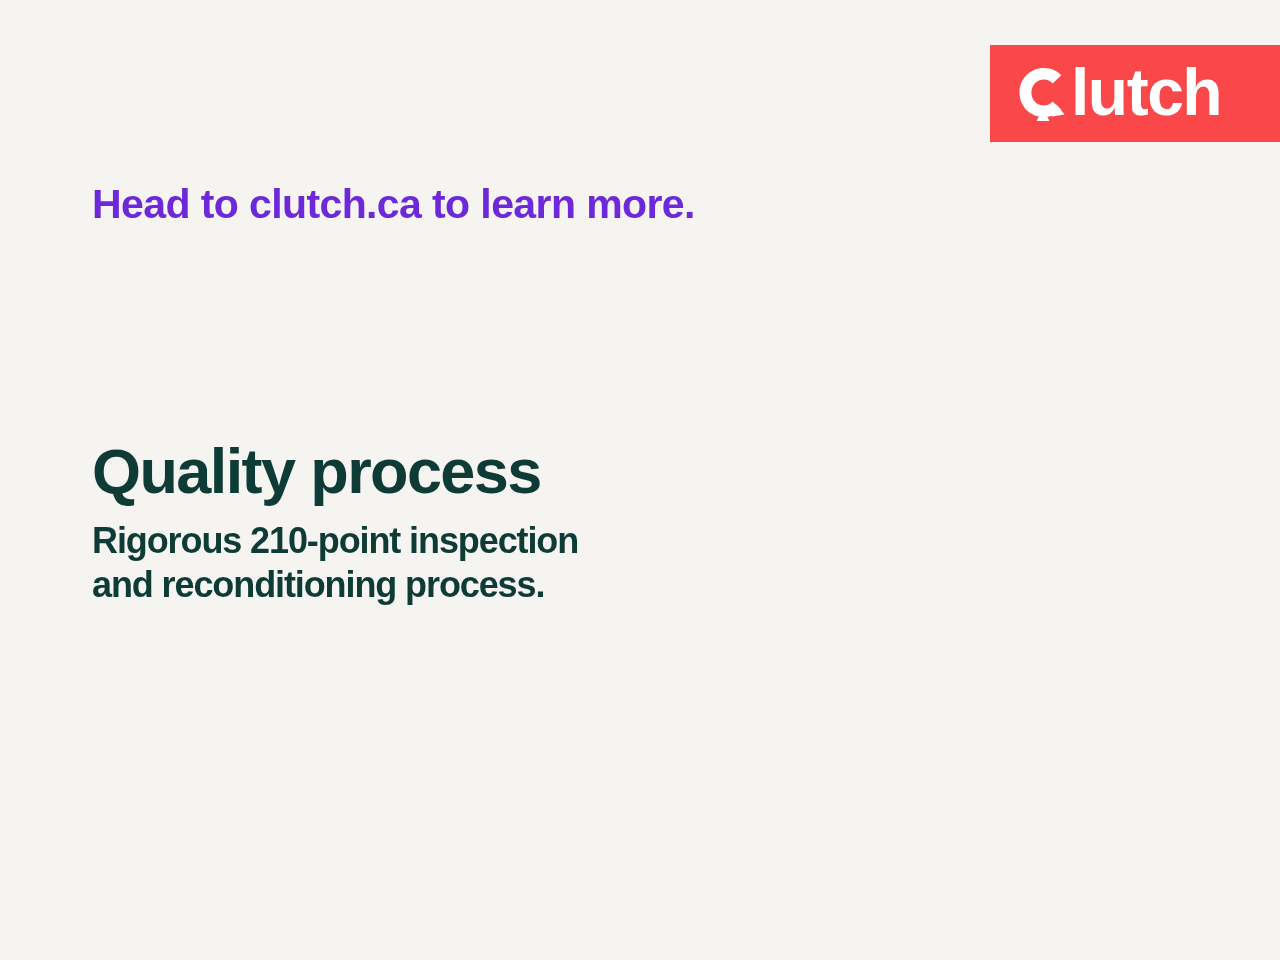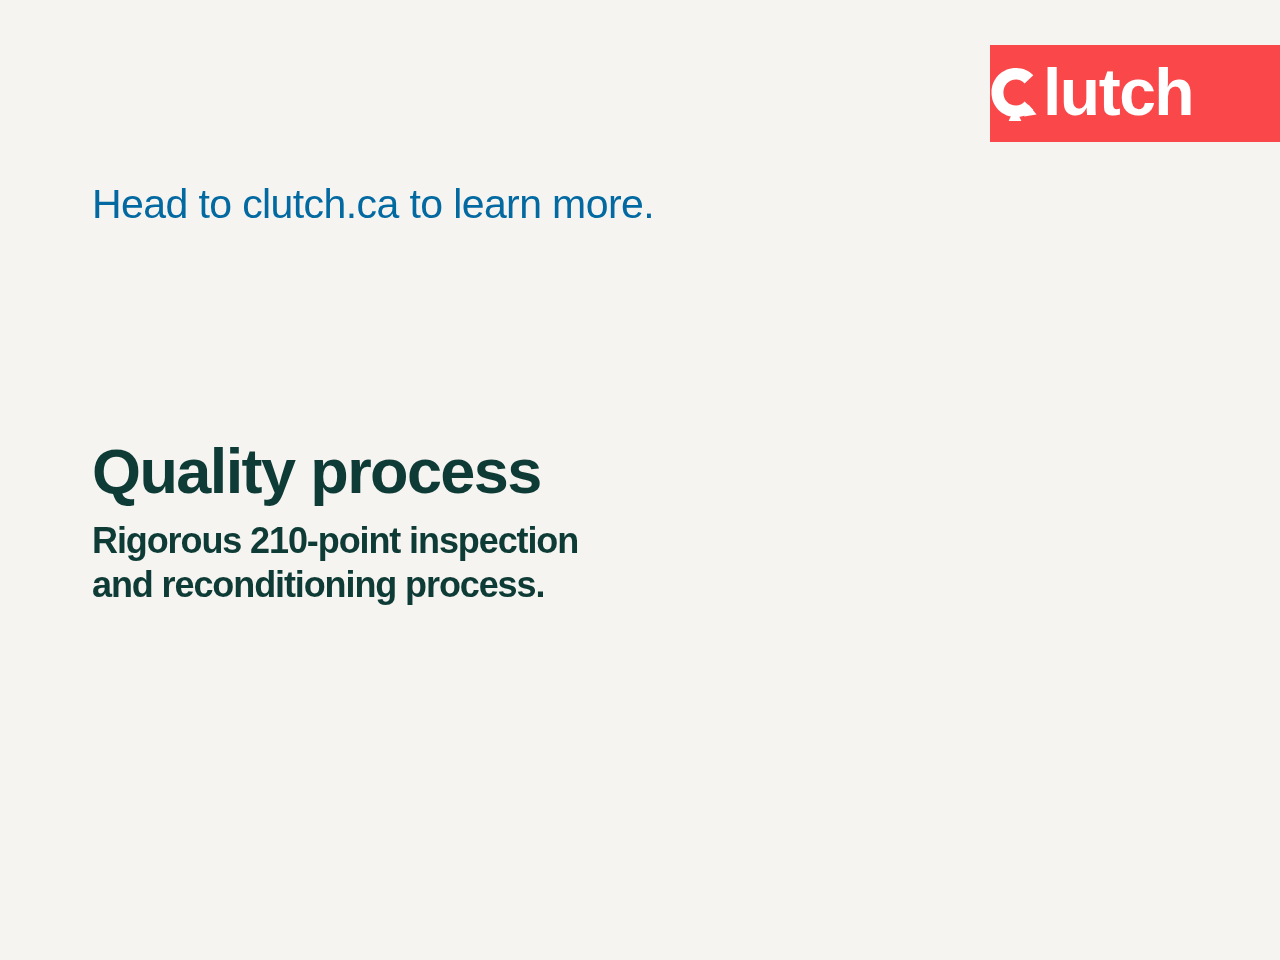--- a/index.html
+++ b/index.html
@@ -34,6 +34,7 @@
     align-items: center;
     justify-content: flex-start;
     box-sizing: border-box;
+    padding-left: 28px;
   }
 
   .brand-lockup {

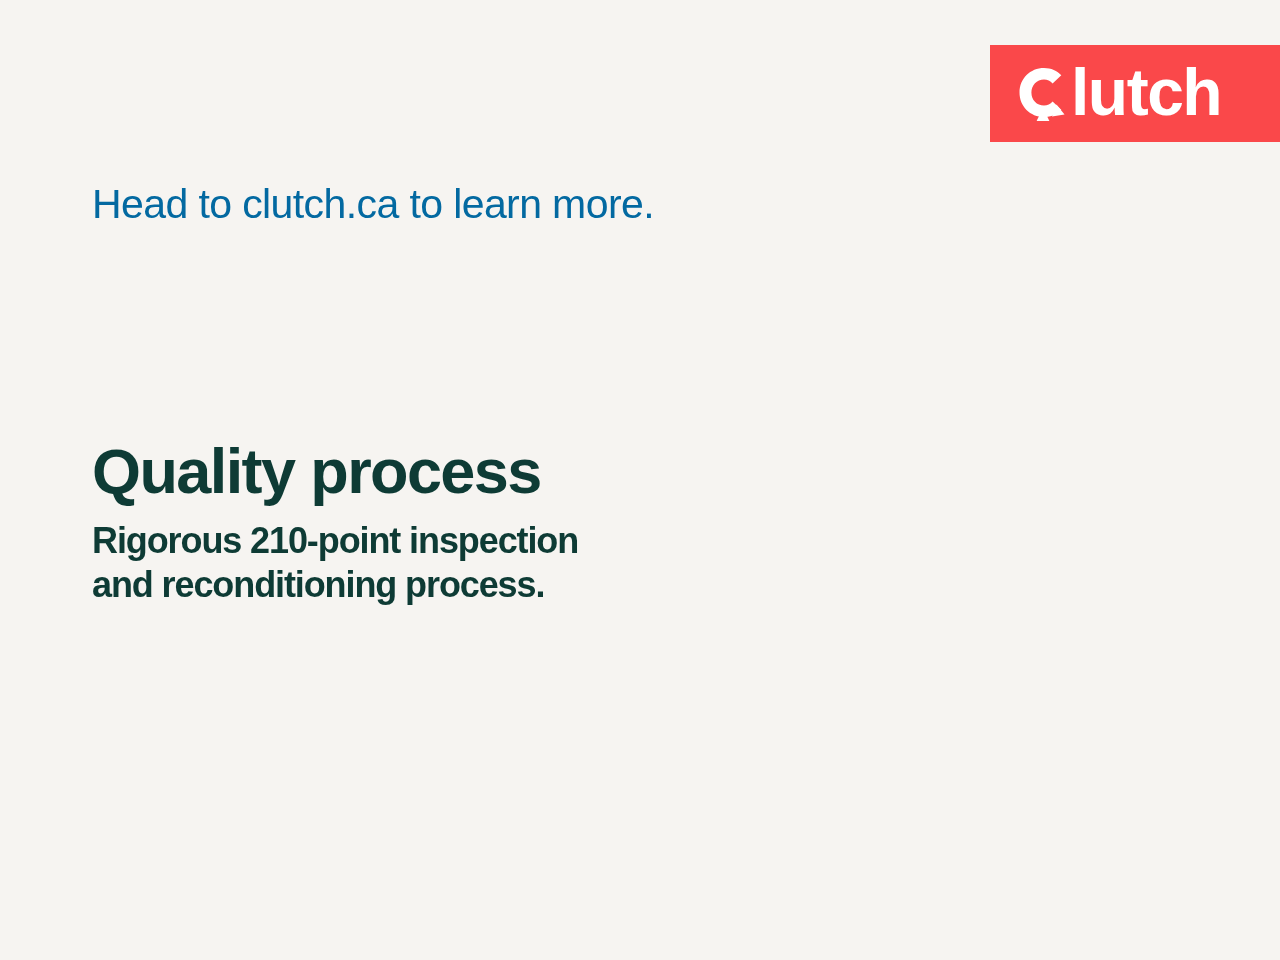--- a/index.html
+++ b/index.html
@@ -69,9 +69,9 @@
     position: absolute;
     left: 92px;
     top: 180px;
-    color: #0369a1;
+    color: #6d28d9;
     font-size: 41px;
-    font-weight: 400;
+    font-weight: 700;
     letter-spacing: -0.6px;
     line-height: 1.2;
     white-space: nowrap;

